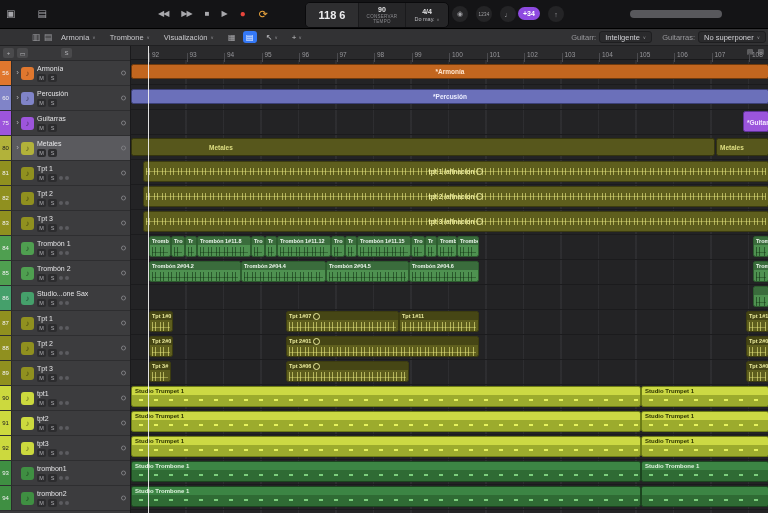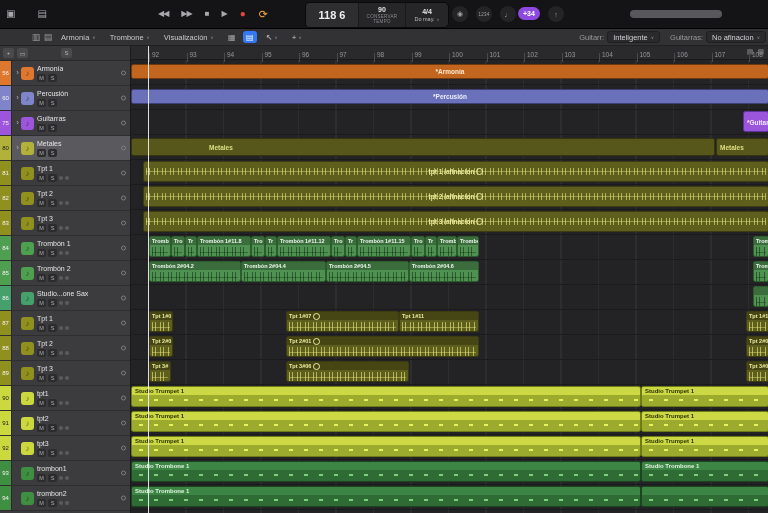--- a/index.html
+++ b/index.html
@@ -177,7 +177,7 @@
   </button>
   <span class="dd-label">Guitarras:</span>
   <button class="dd">
-    <span>No afinacion</span>
+    <span>No superponer</span>
     <span class="chev">∨</span>
   </button>
 </div>

